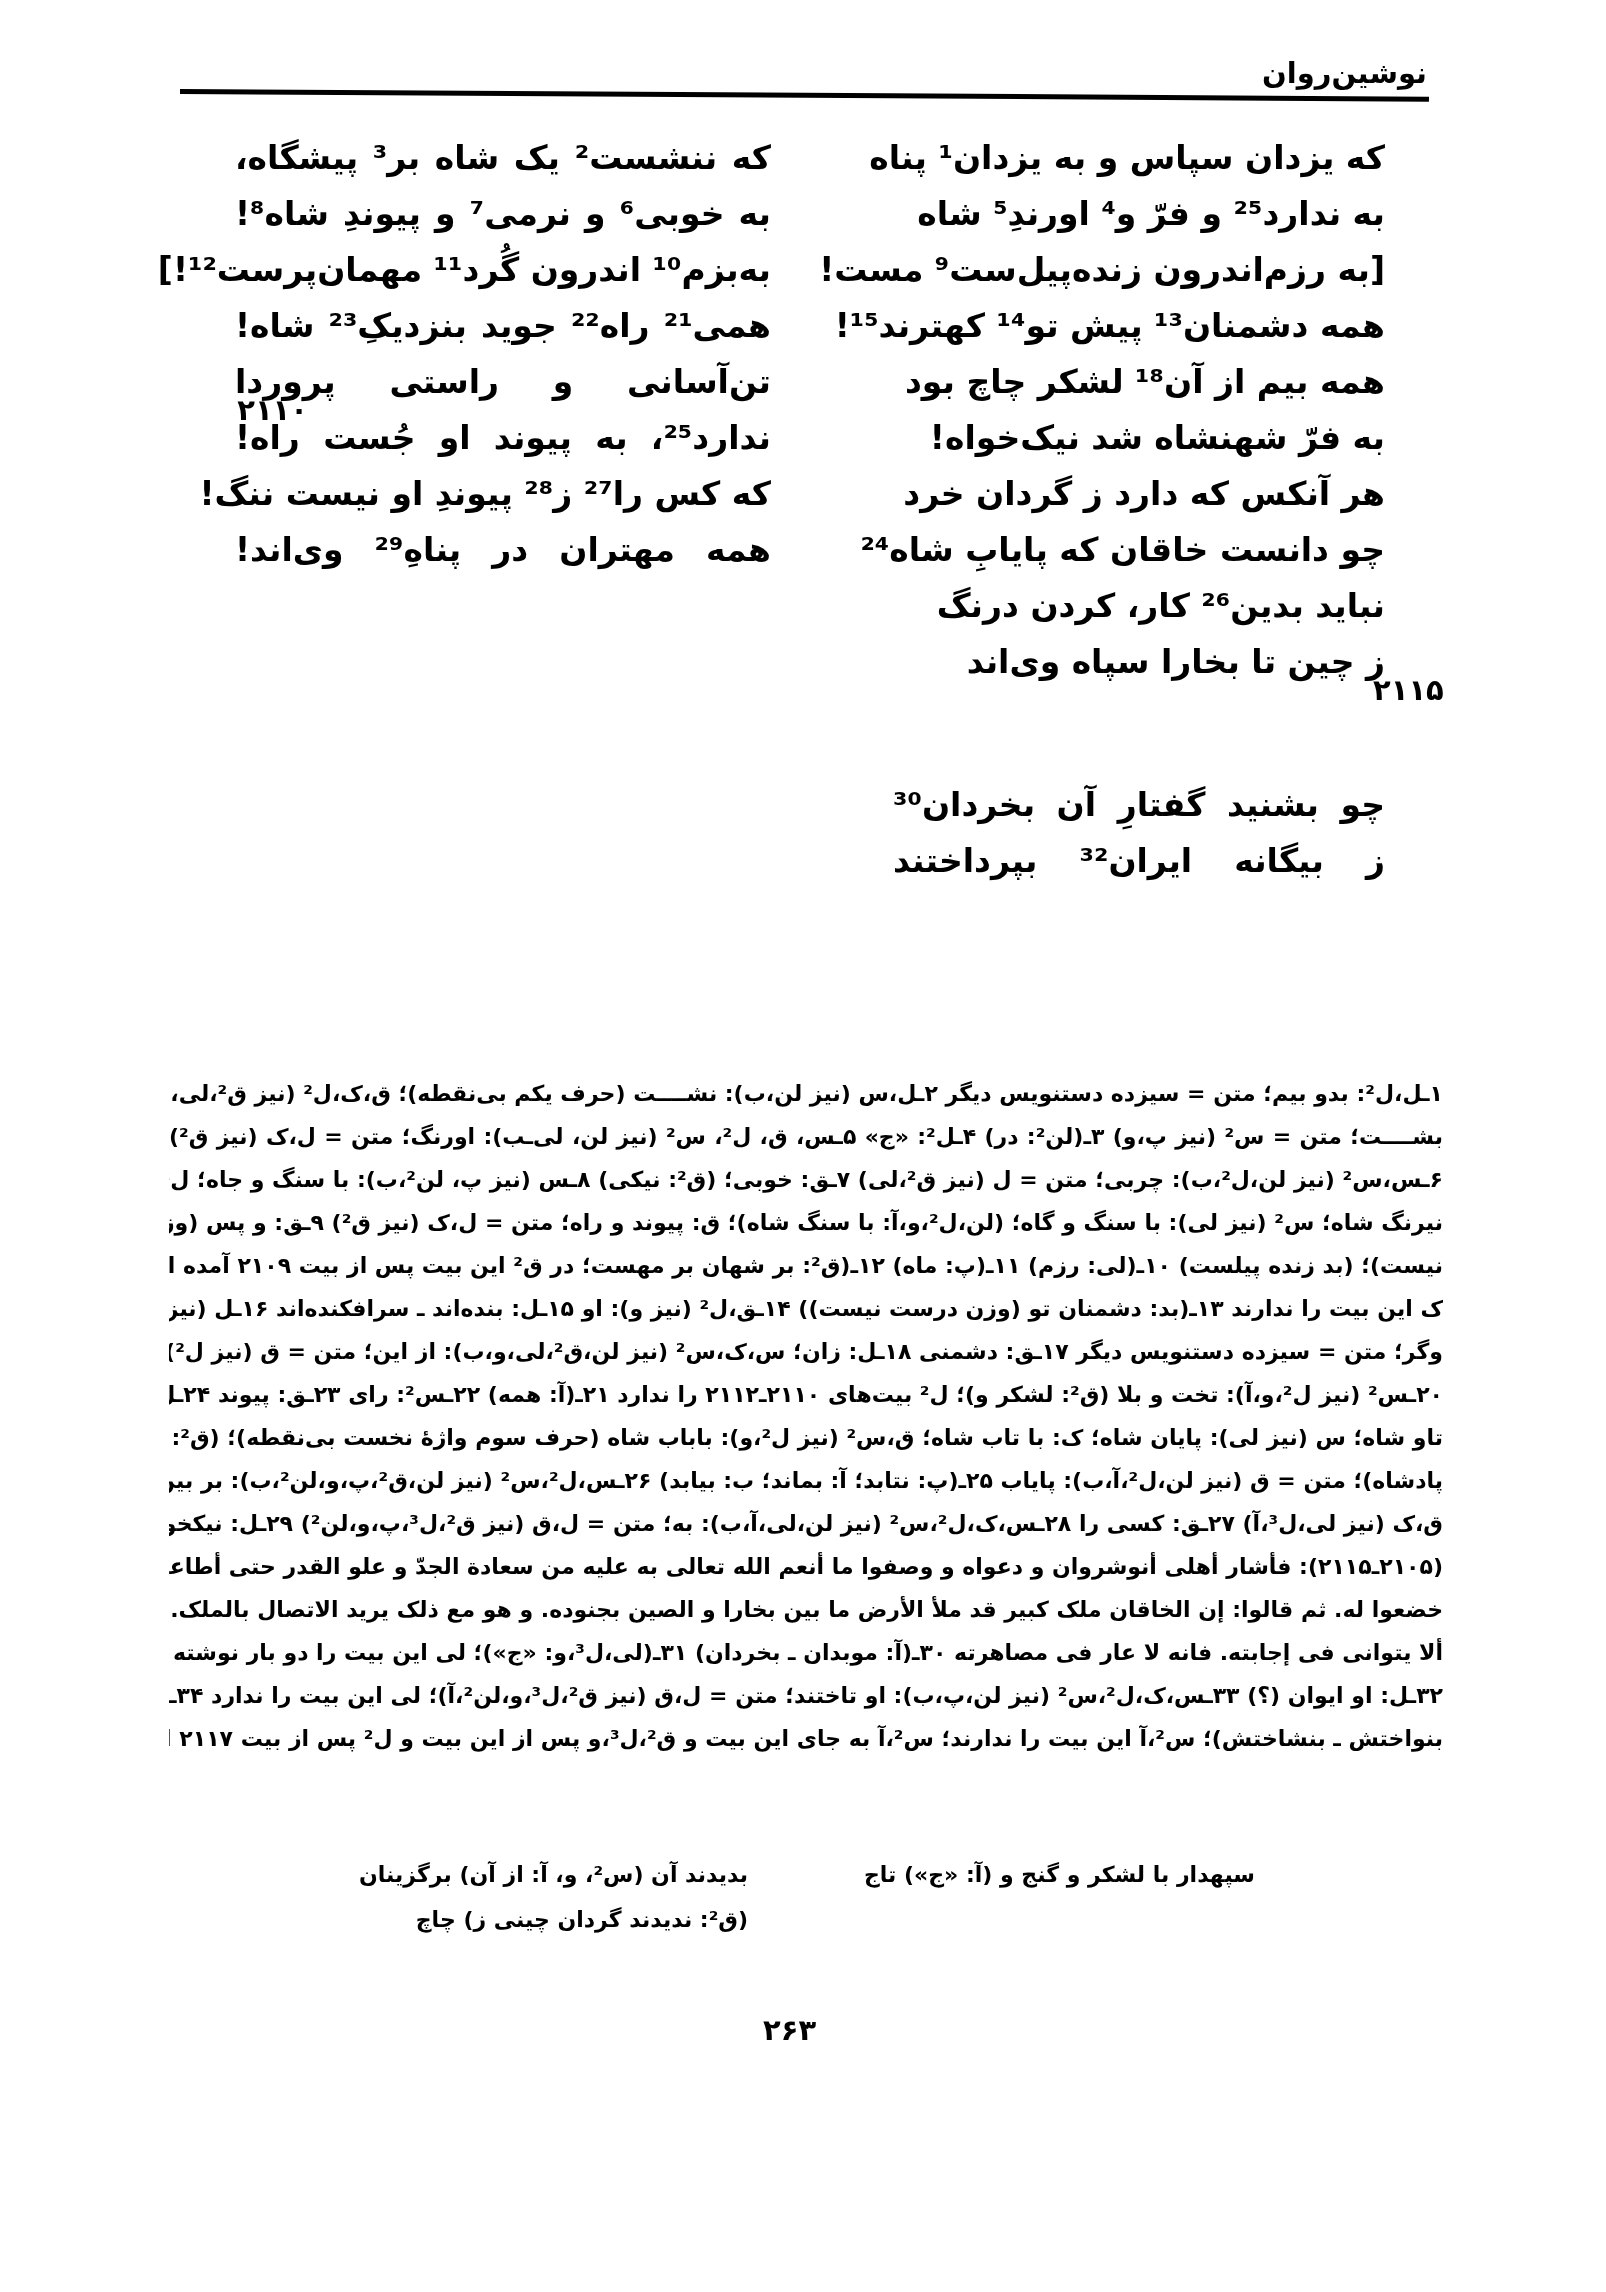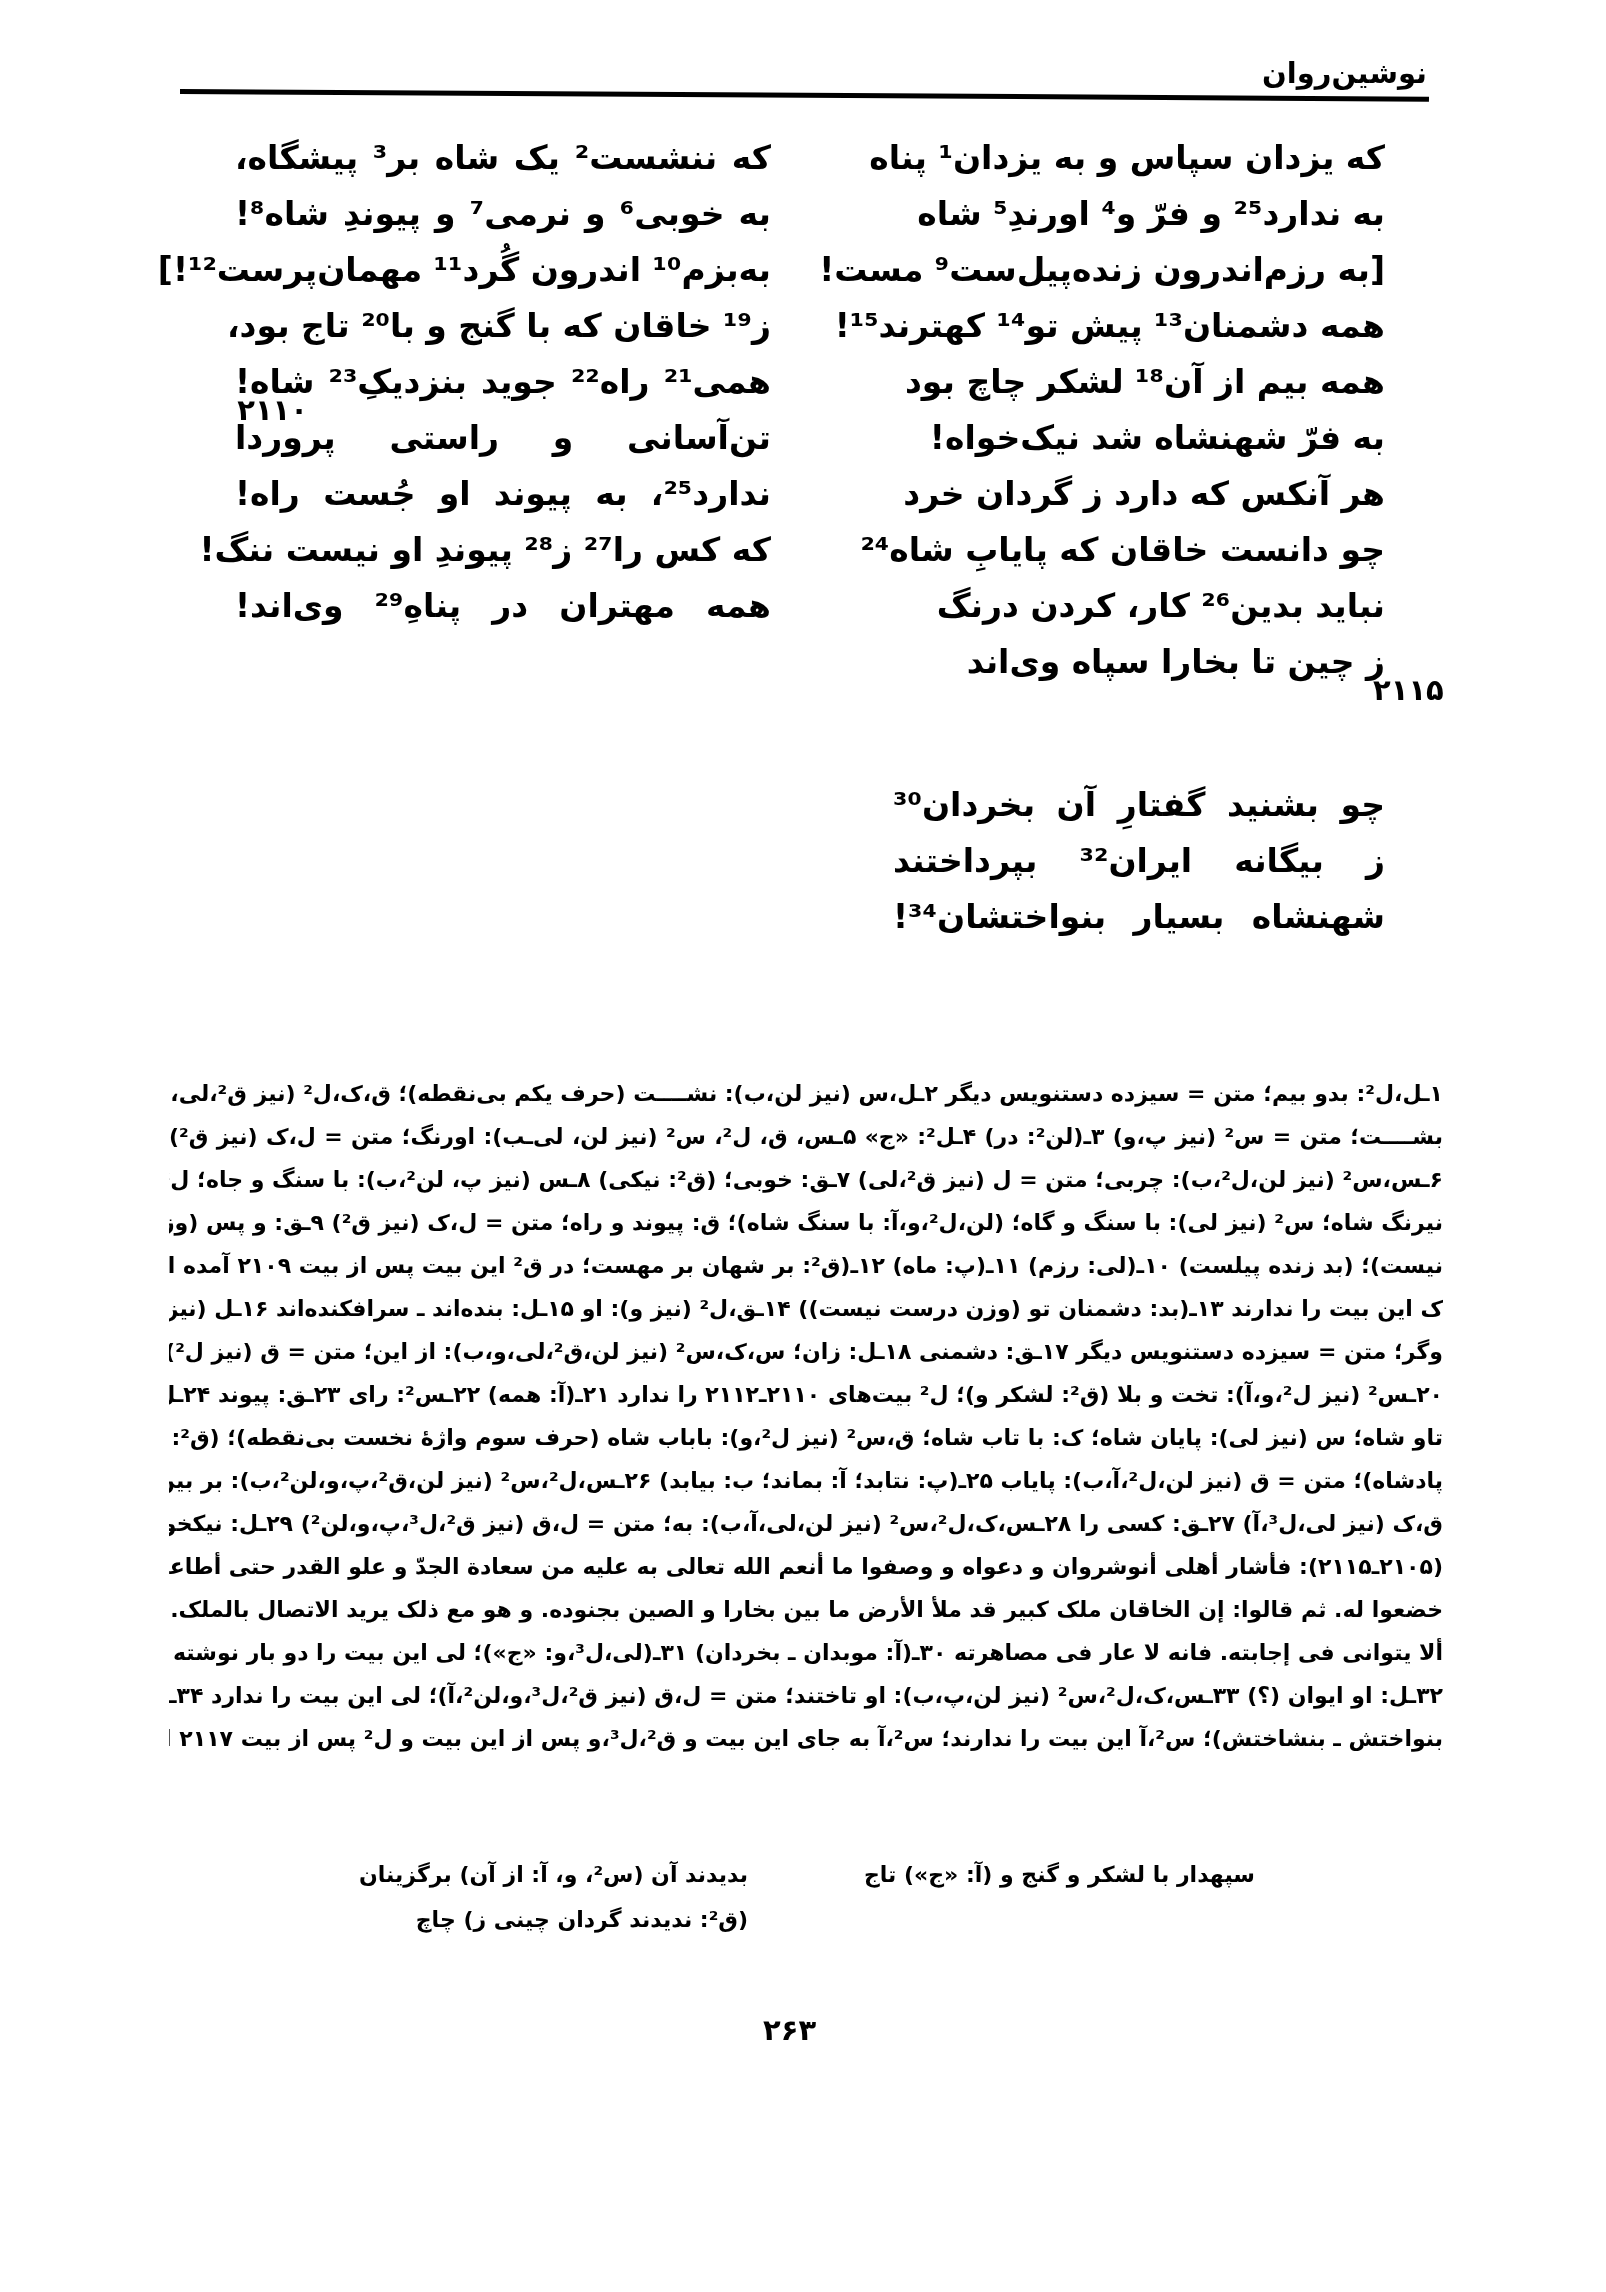--- a/index.html
+++ b/index.html
@@ -51,7 +51,6 @@
       <div class="verse-line">که ننشست² یک شاه بر³ پیشگاه،</div>
       <div class="verse-line">به خوبی⁶ و نرمی⁷ و پیوندِ شاه⁸!</div>
       <div class="verse-line">به‌بزم¹⁰ اندرون گُرد¹¹ مهمان‌پرست¹²!]</div>
-      <div class="verse-line">ز¹⁹ خاقان که با گنج و با²⁰ تاج بود،</div>
       <div class="verse-line">همی²¹ راه²² جوید بنزدیکِ²³ شاه!</div>
       <div class="verse-line">تن‌آسانی و راستی پروردا</div>
       <div class="verse-line">ندارد²⁵، به پیوند او جُست راه!</div>

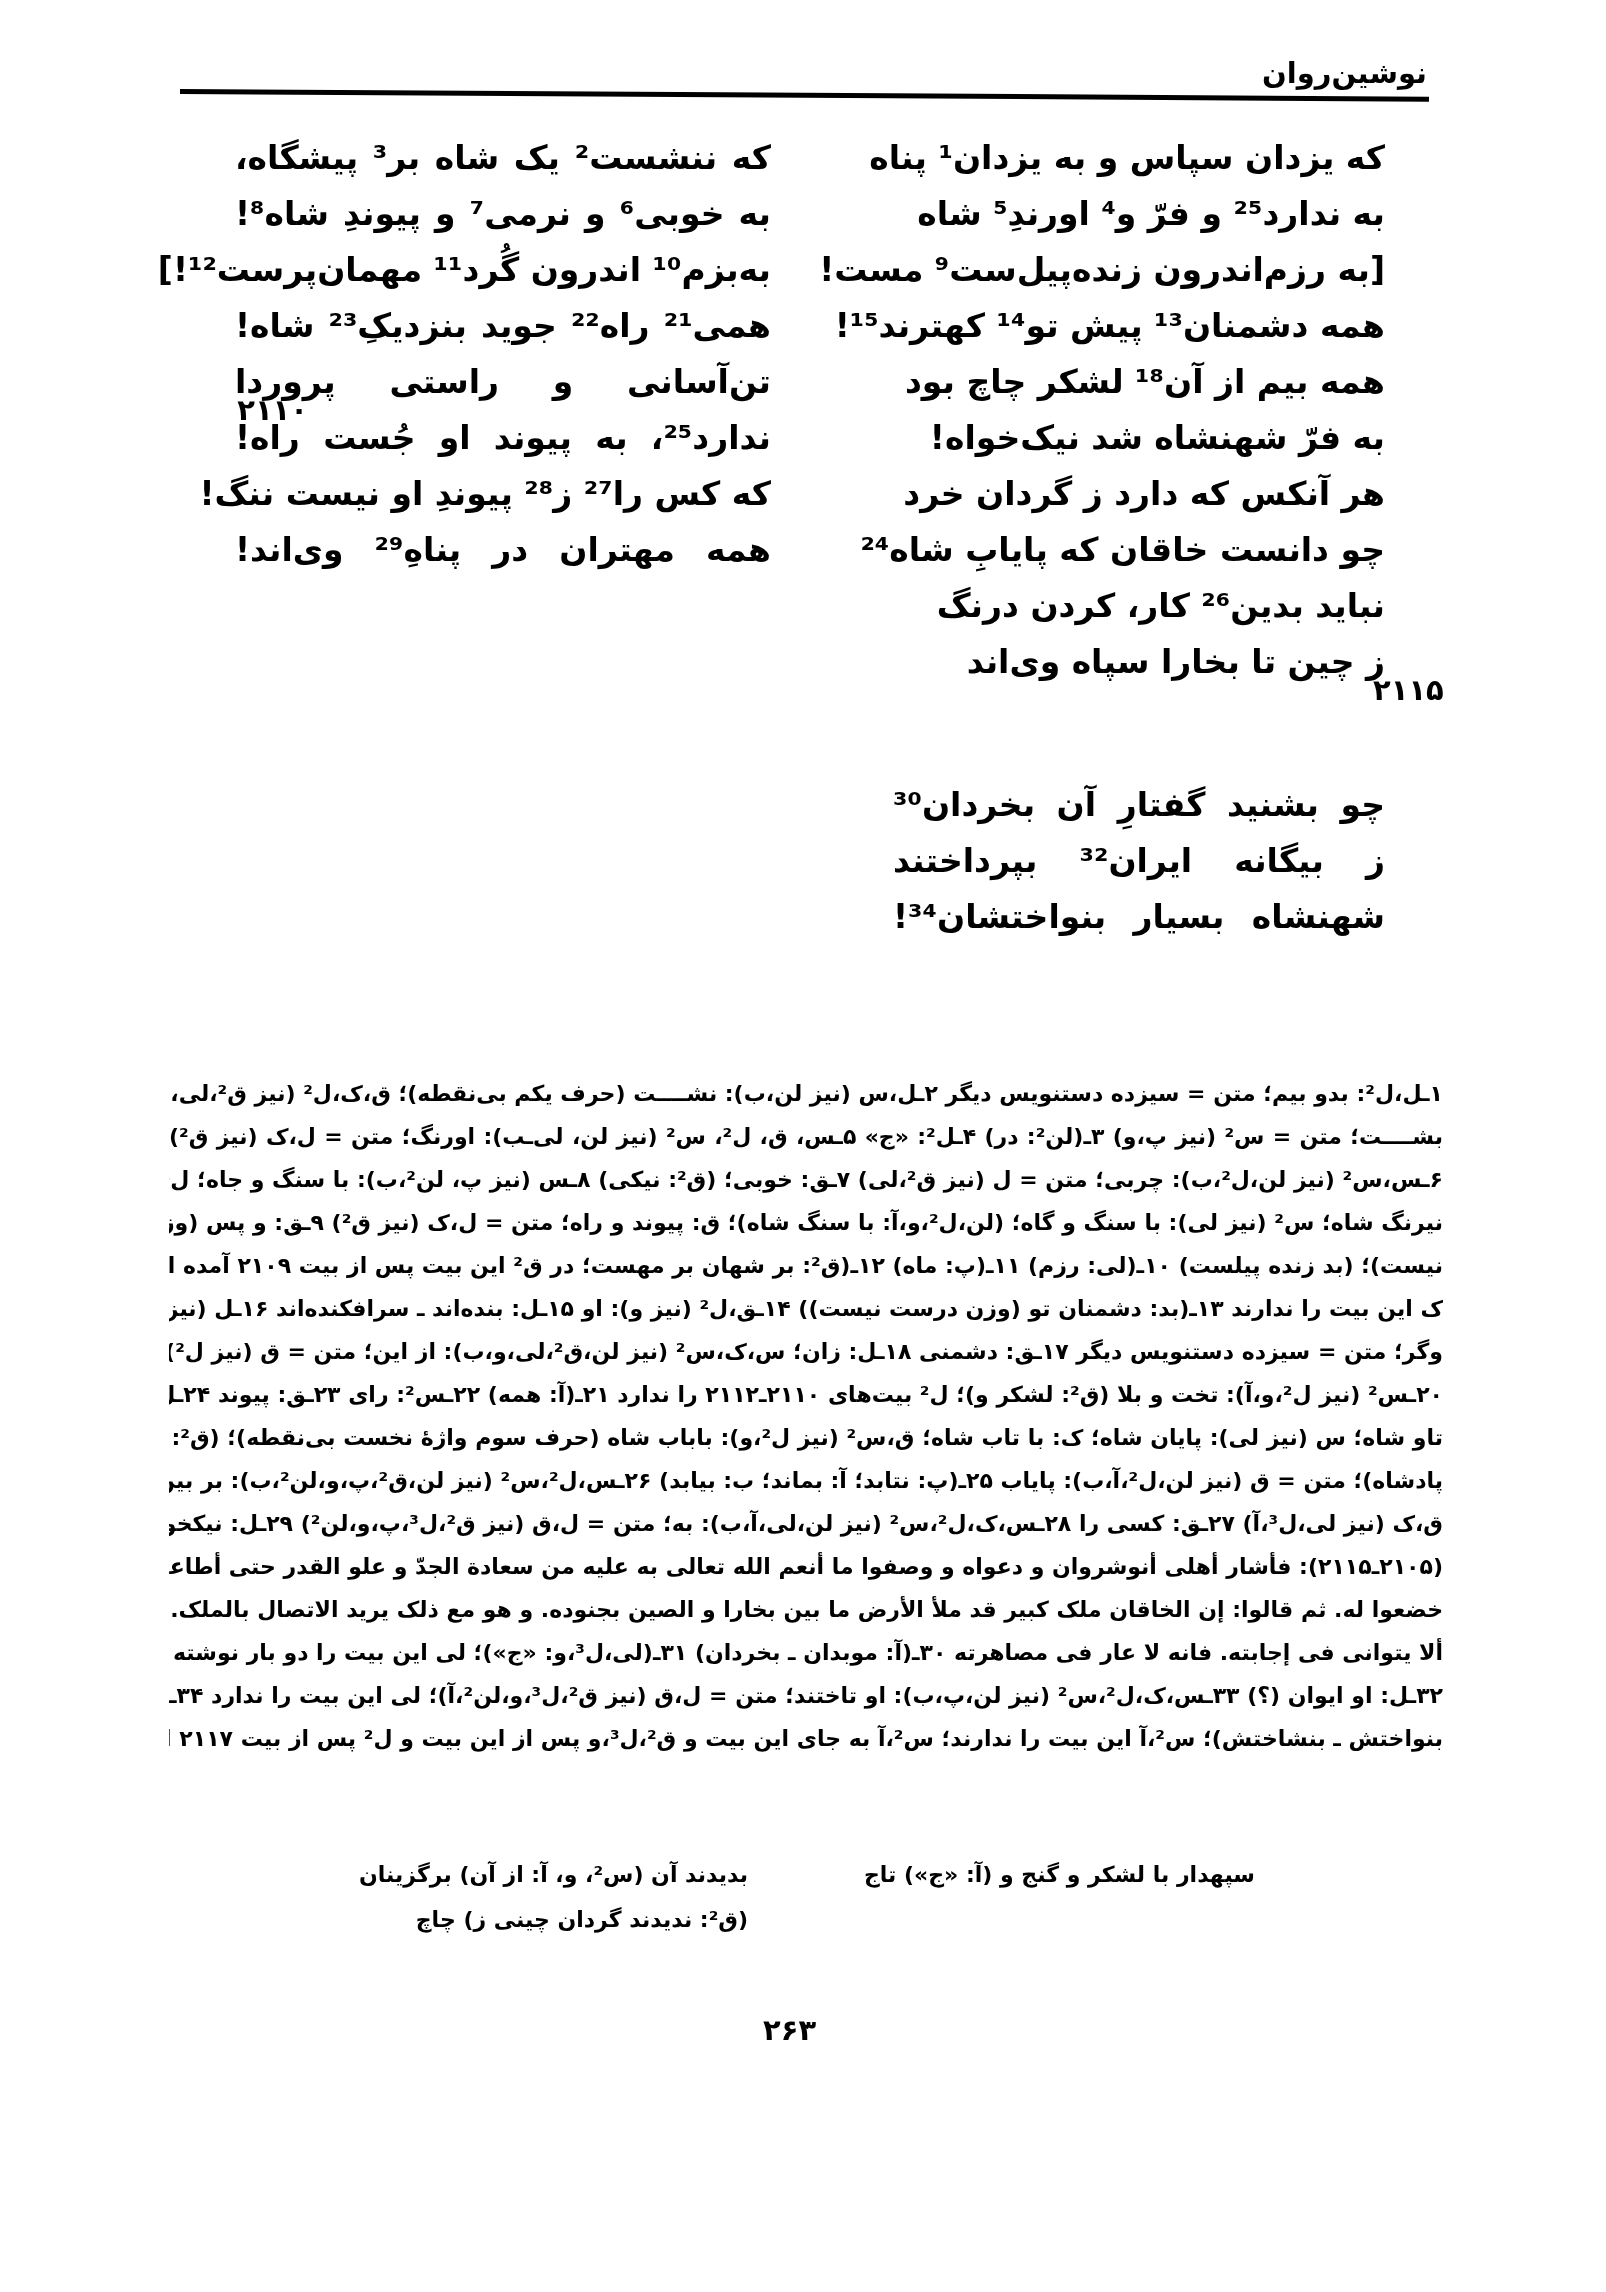--- a/index.html
+++ b/index.html
@@ -63,7 +63,6 @@
     <div class="col" style="right:222px; width:492px; top:0;">
       <div class="verse-line">چو بشنید گفتارِ آن بخردان³⁰</div>
       <div class="verse-line">ز بیگانه ایران³² بپرداختند</div>
-      <div class="verse-line">شهنشاه بسیار بنواختشان³⁴!</div>
     </div>
   </div>
 

